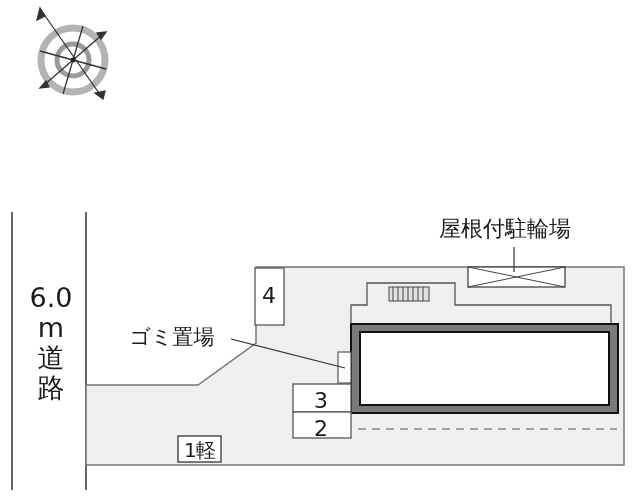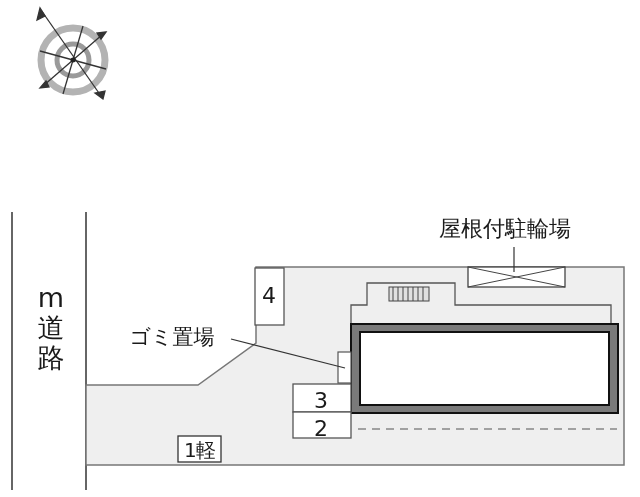--- a/index.html
+++ b/index.html
@@ -112,6 +112,7 @@
 </svg>
 
 <div class="road-text">
+  <span>6.0</span>
   <span>m</span>
   <span>道</span>
   <span>路</span>

